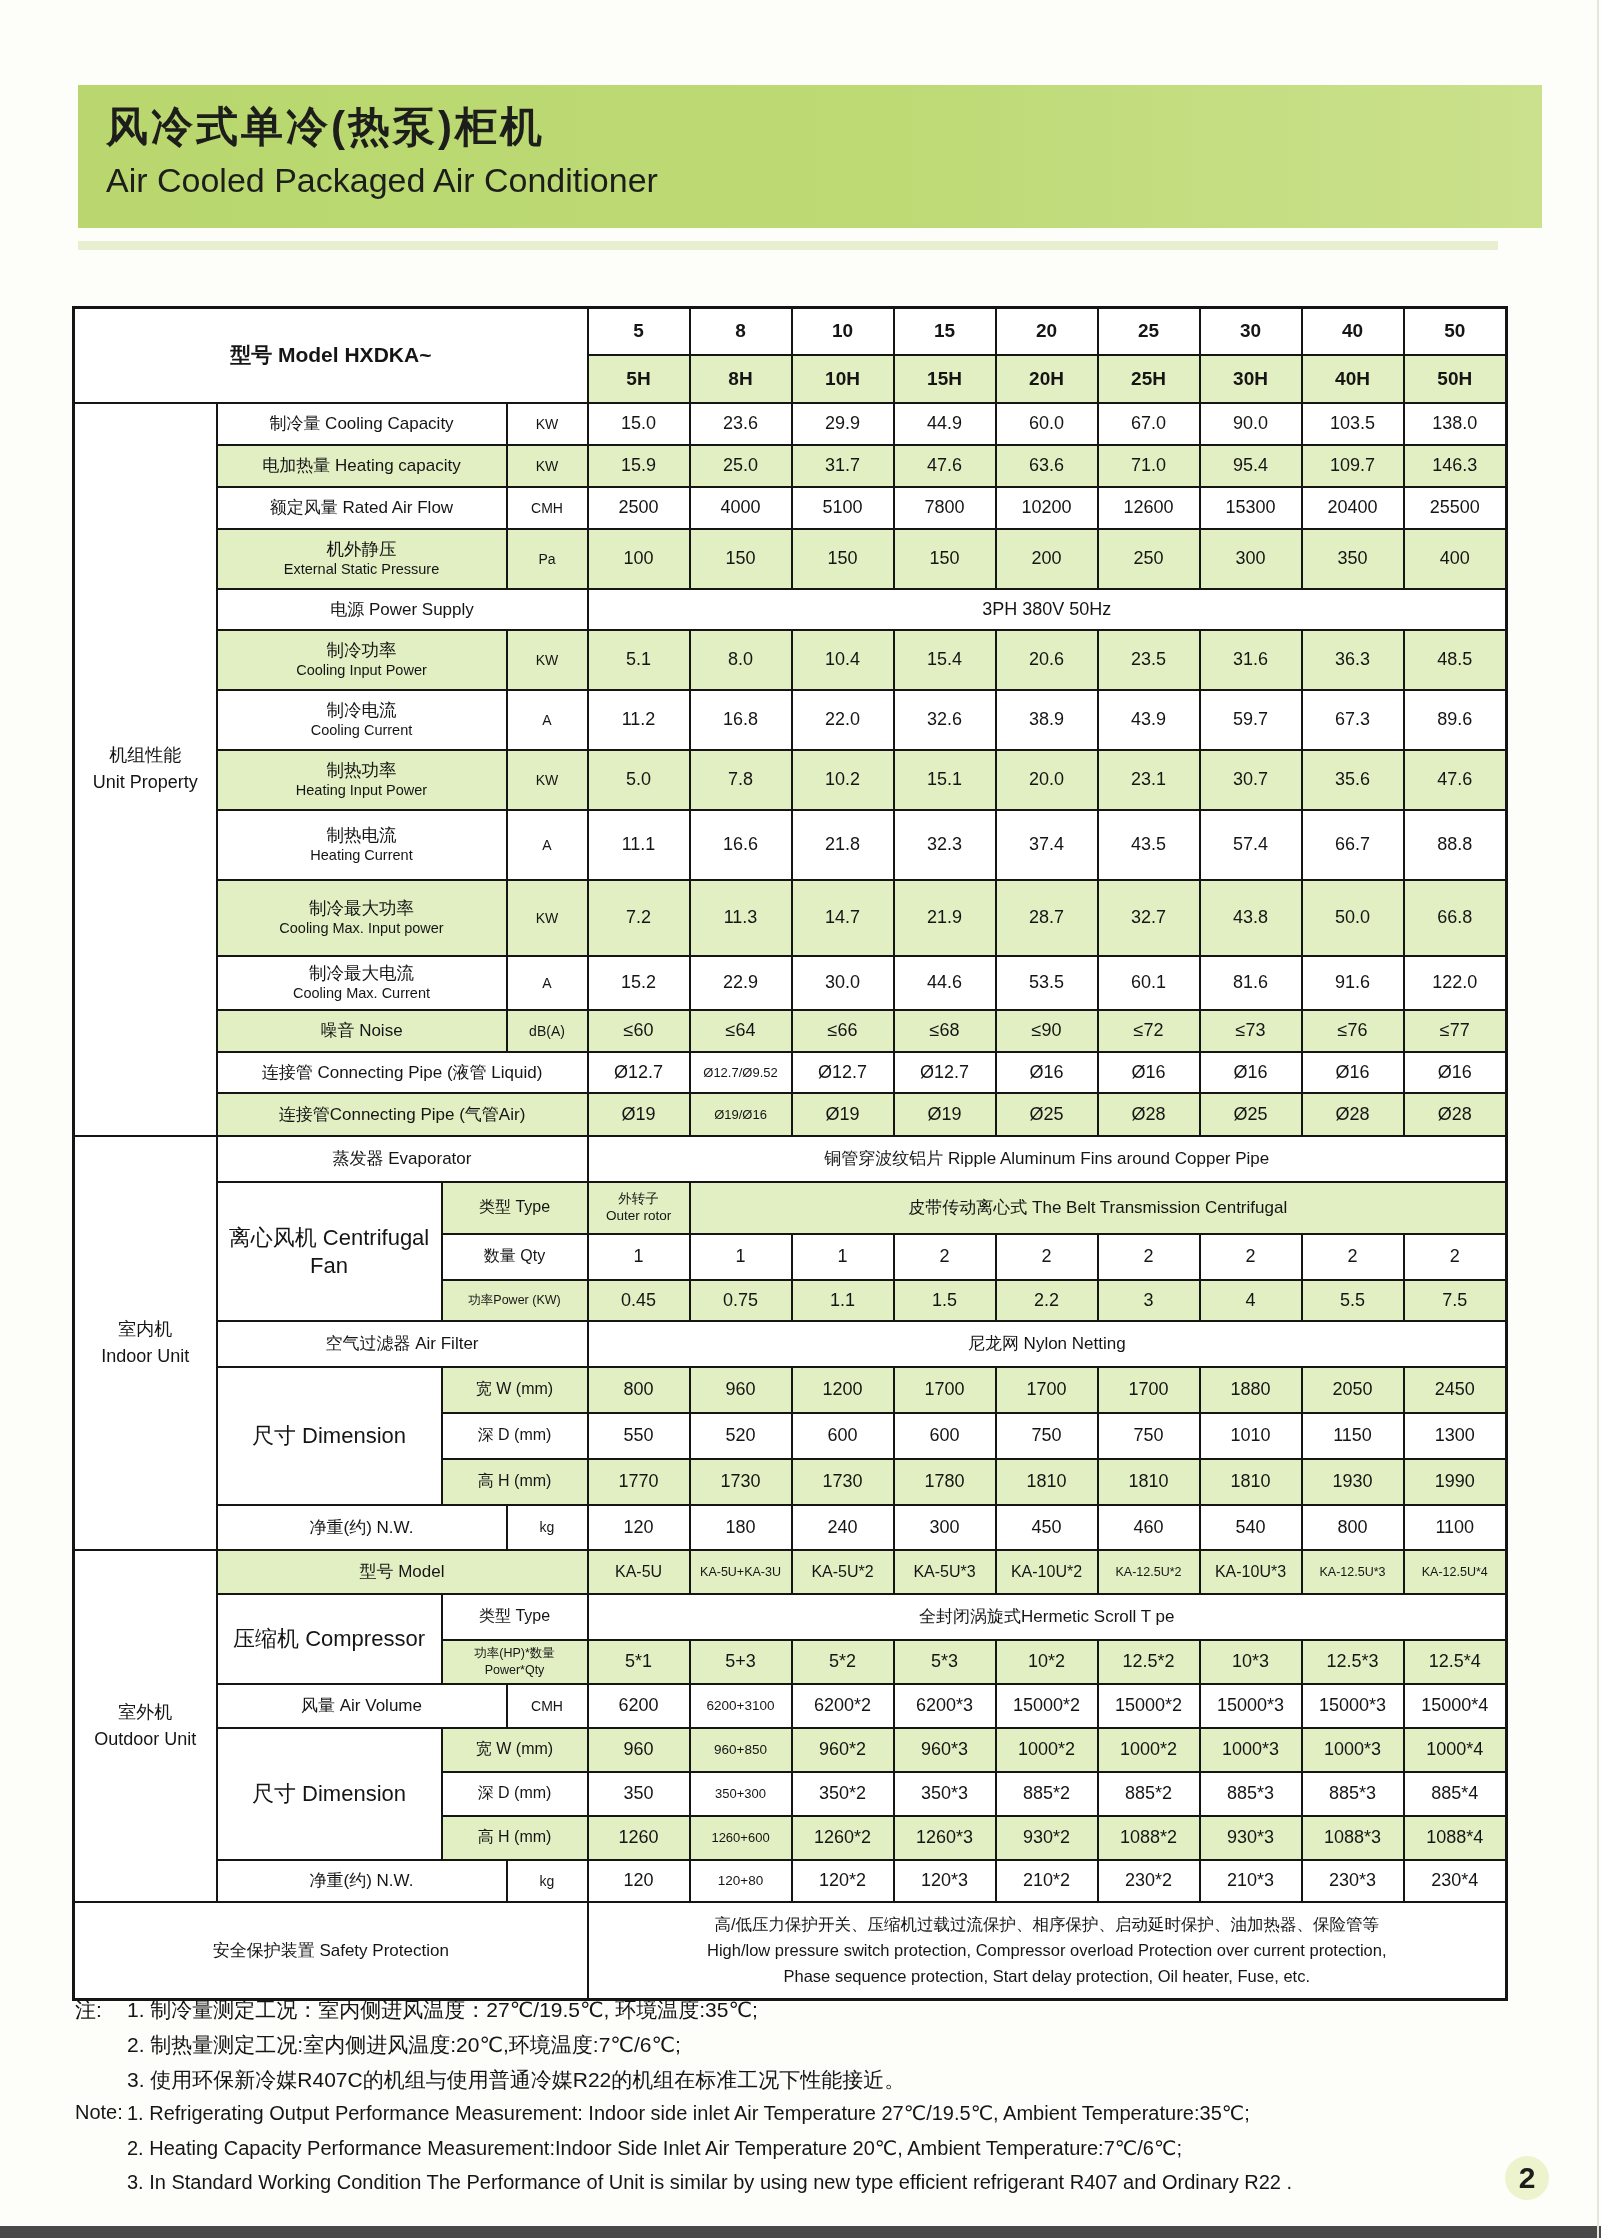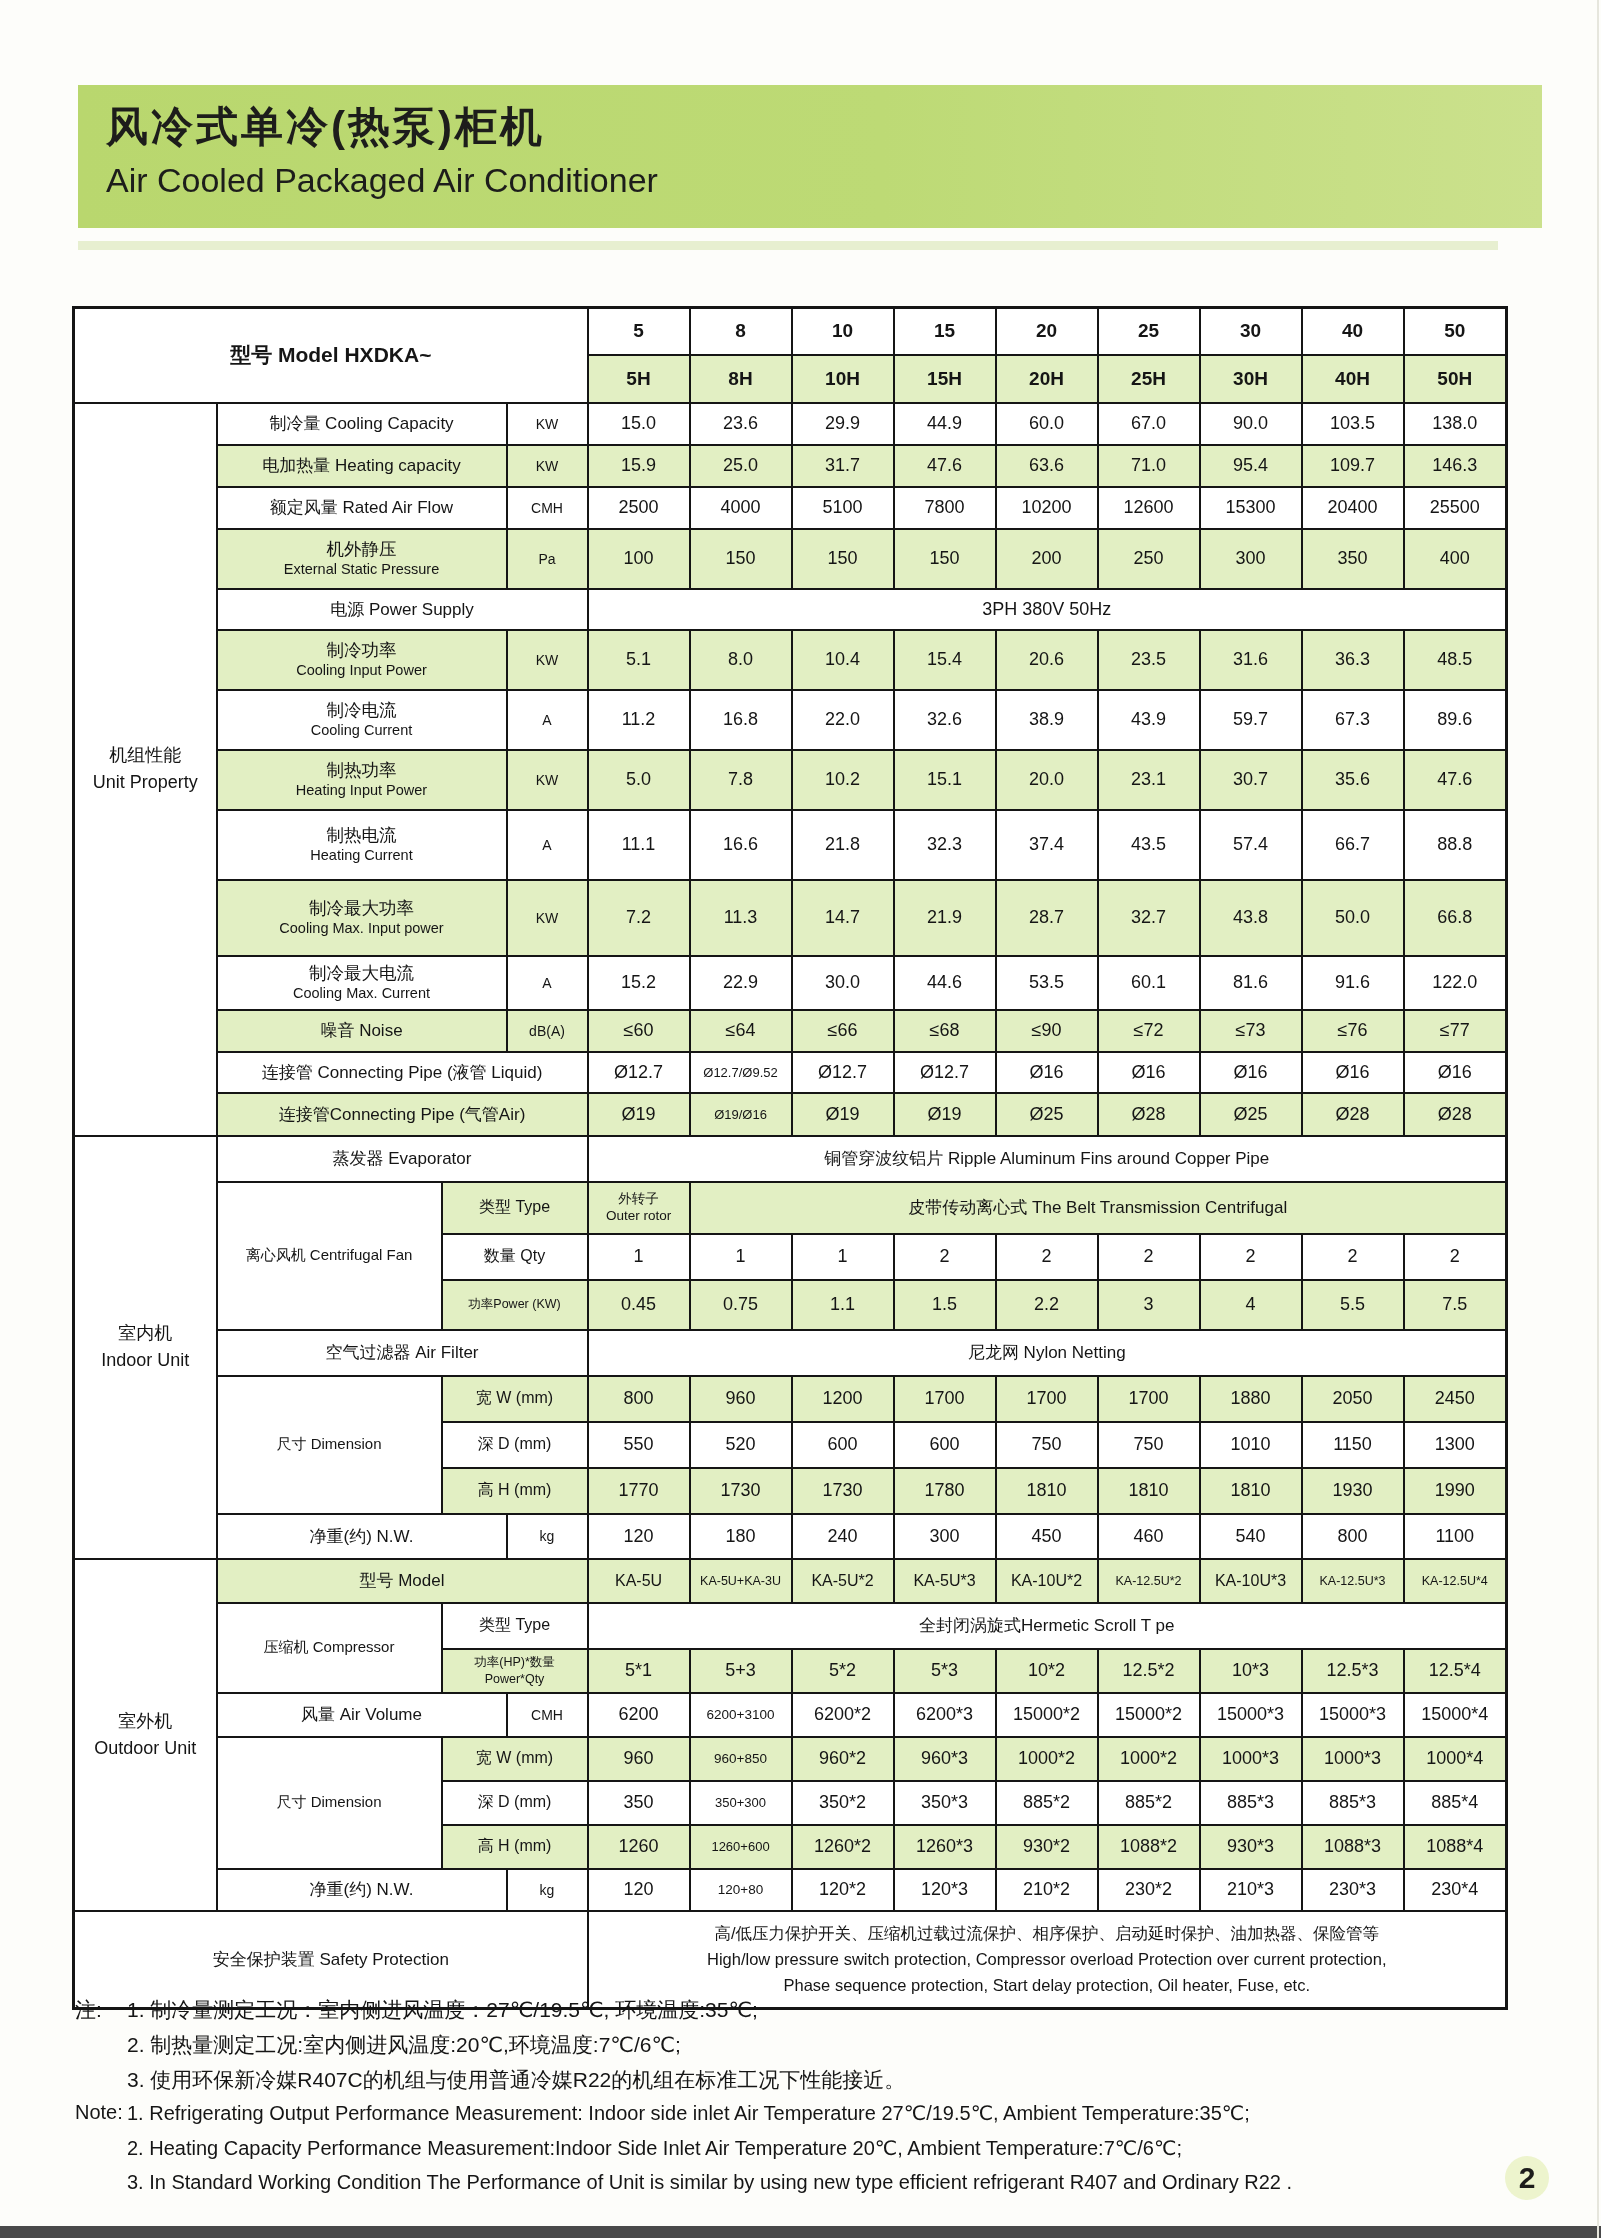--- a/index.html
+++ b/index.html
@@ -39,7 +39,7 @@
   .val{font-size:18px}
   .span9{font-size:18px}
   .spanv{font-size:17px}
-  .grp{font-size:15px}
+  .grp{font-size:22px}
   .sub{font-size:16px}
   .sub-small{font-size:12.5px;line-height:1.3}
   .rotor{font-size:13.5px;line-height:1.2}

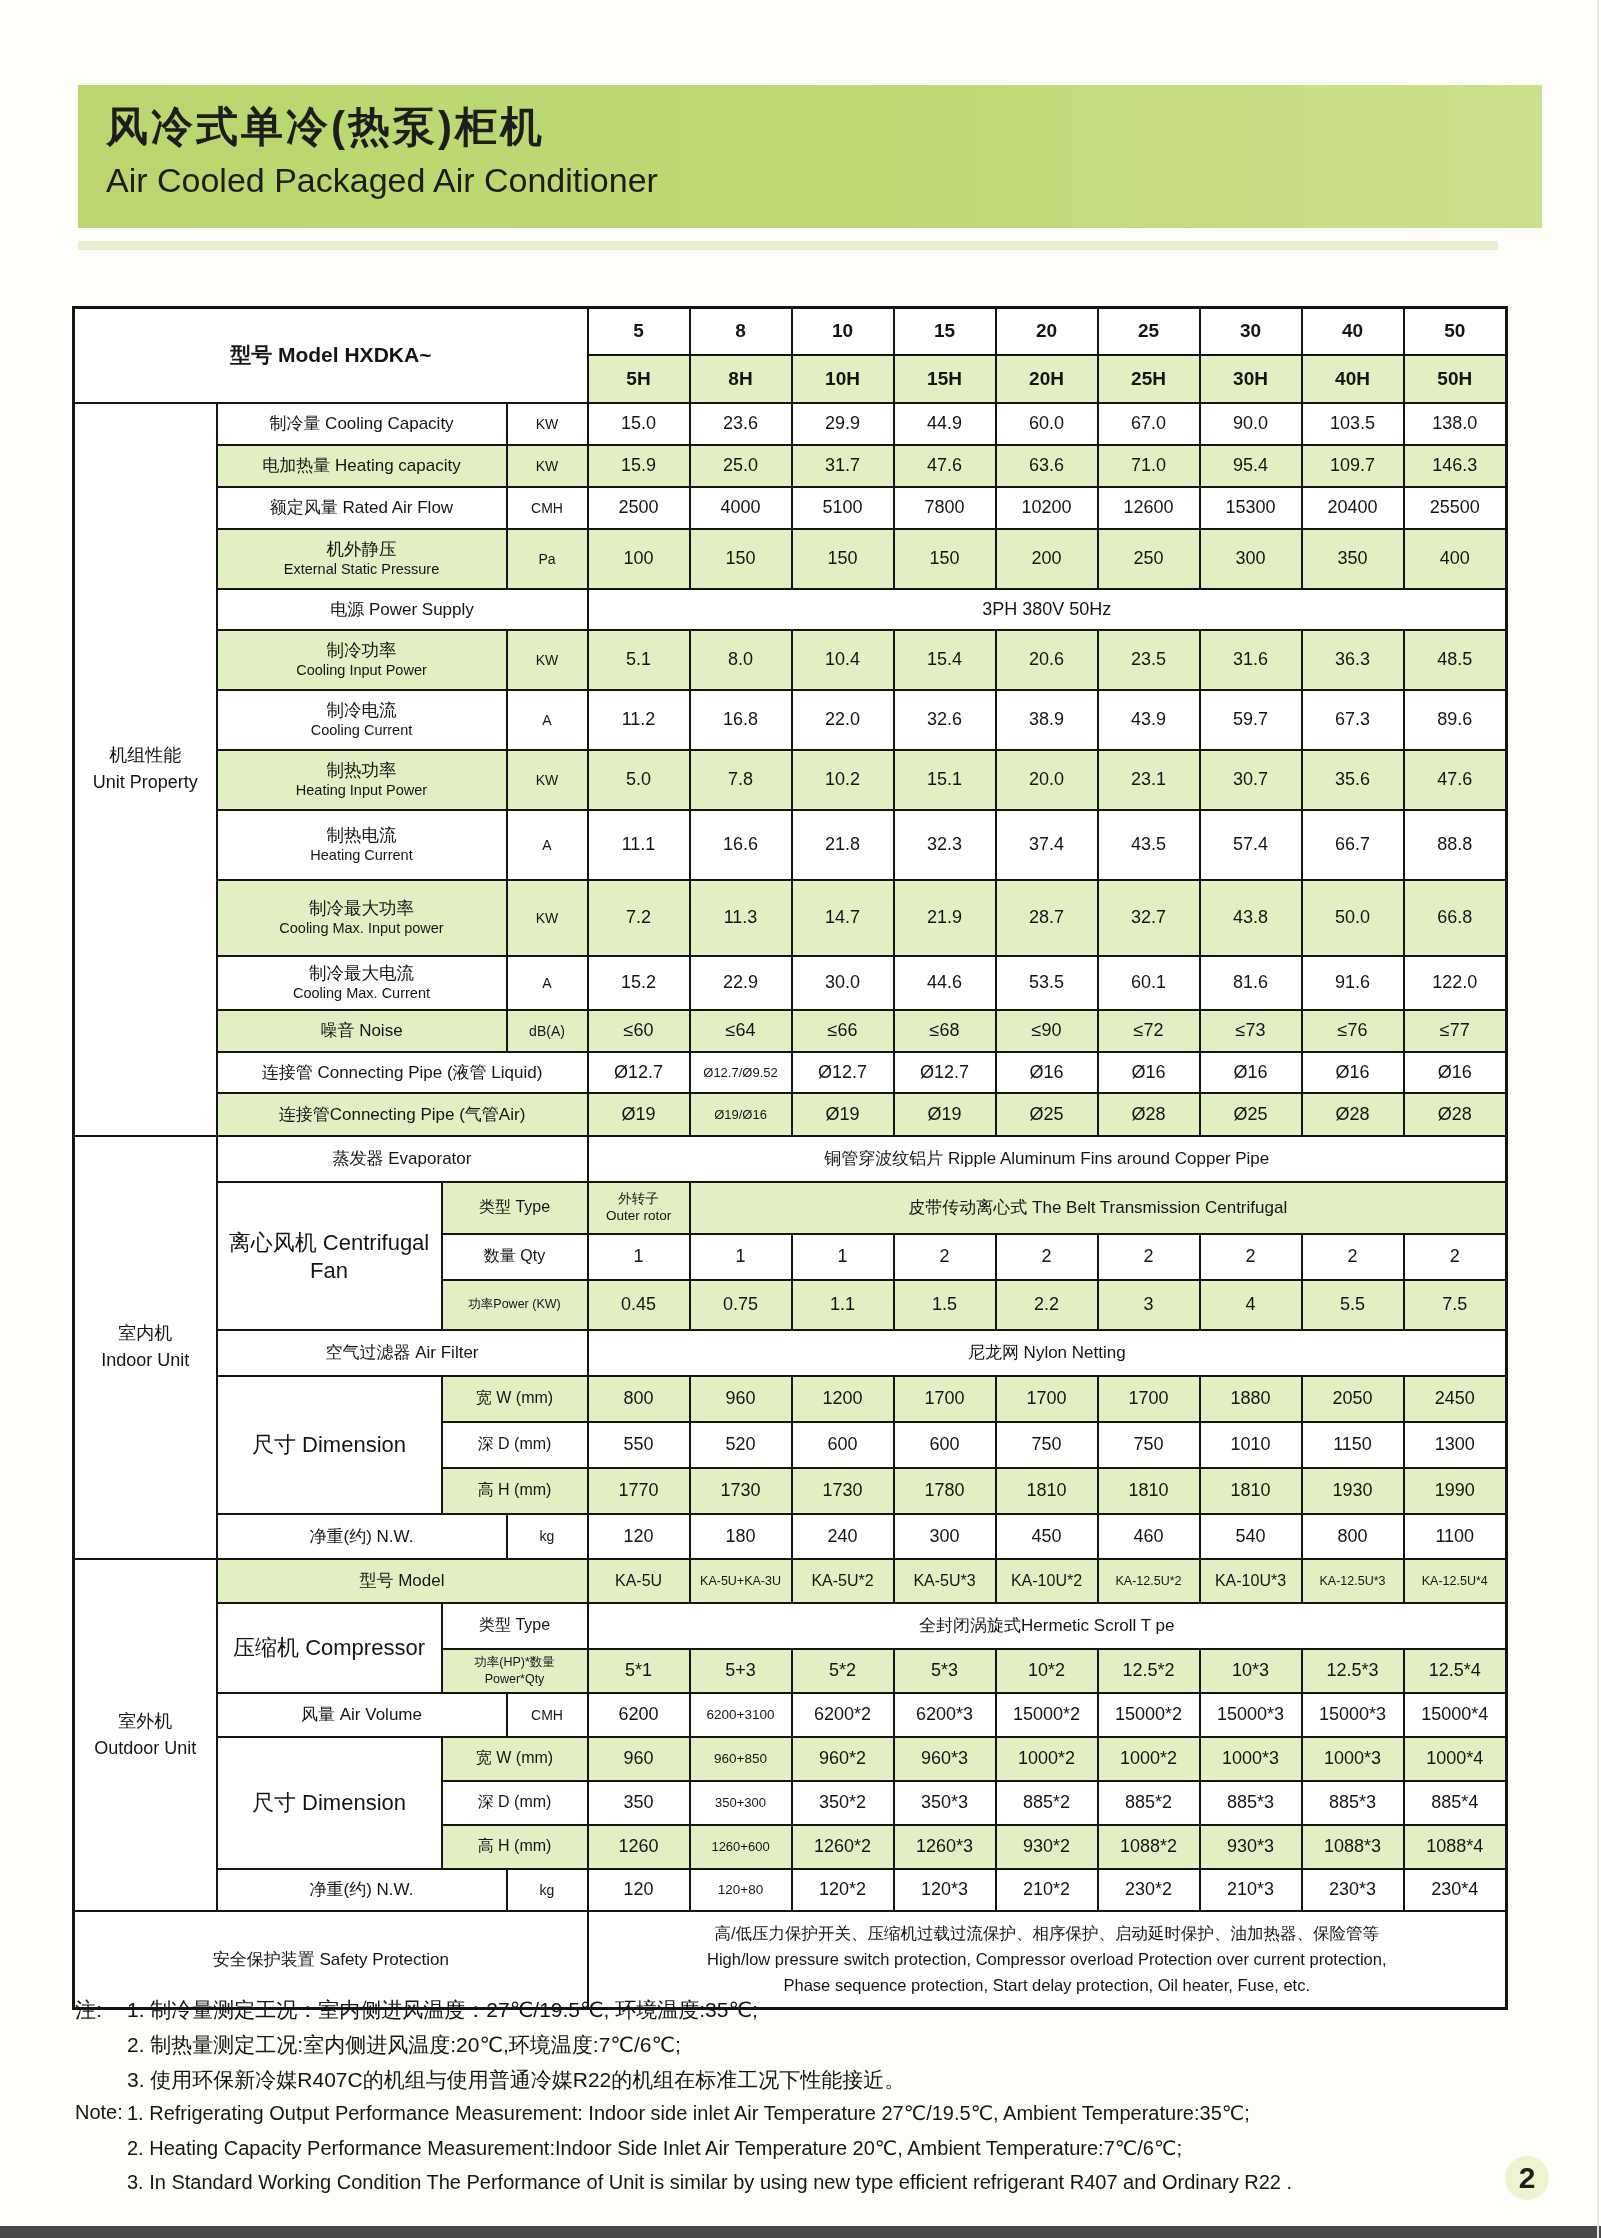--- a/index.html
+++ b/index.html
@@ -334,7 +334,7 @@
         <td class="w val">2</td>
         <td class="w val">2</td>
   </tr>
-  <tr style="height:50px">
+  <tr style="height:41px">
     <td class="g sub-small" colspan="2">功率Power (KW)</td>
     <td class="g val">0.45</td>
         <td class="g val">0.75</td>

